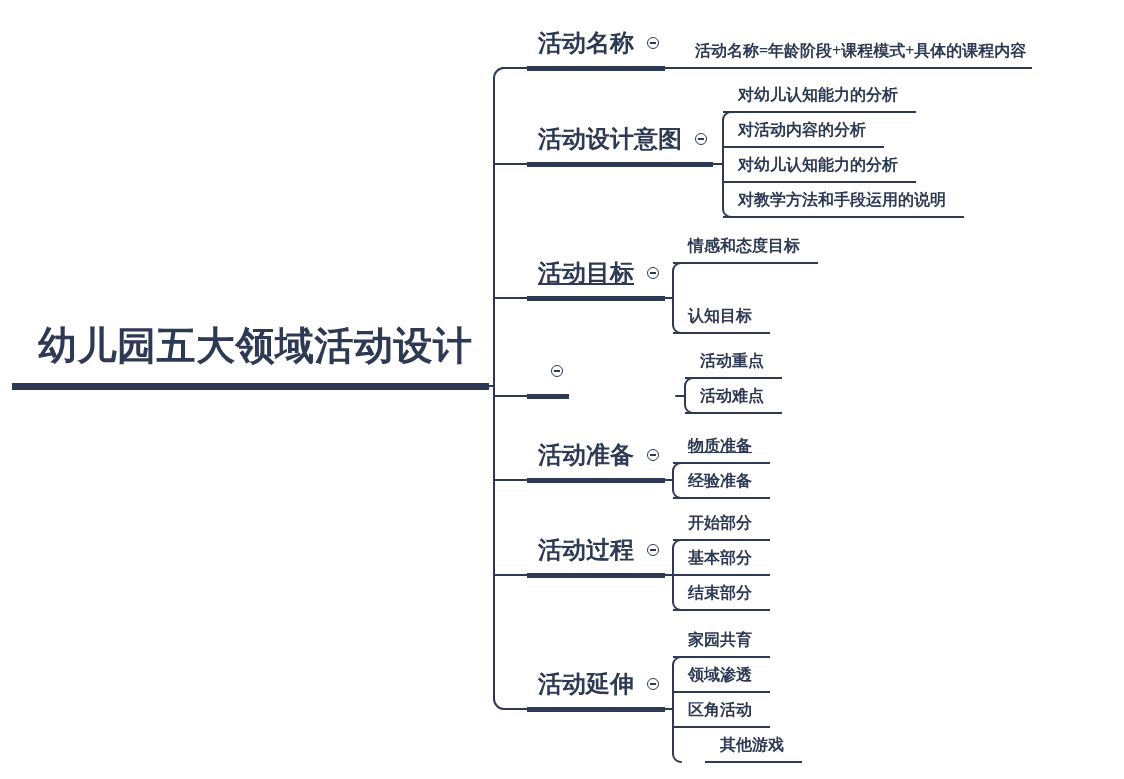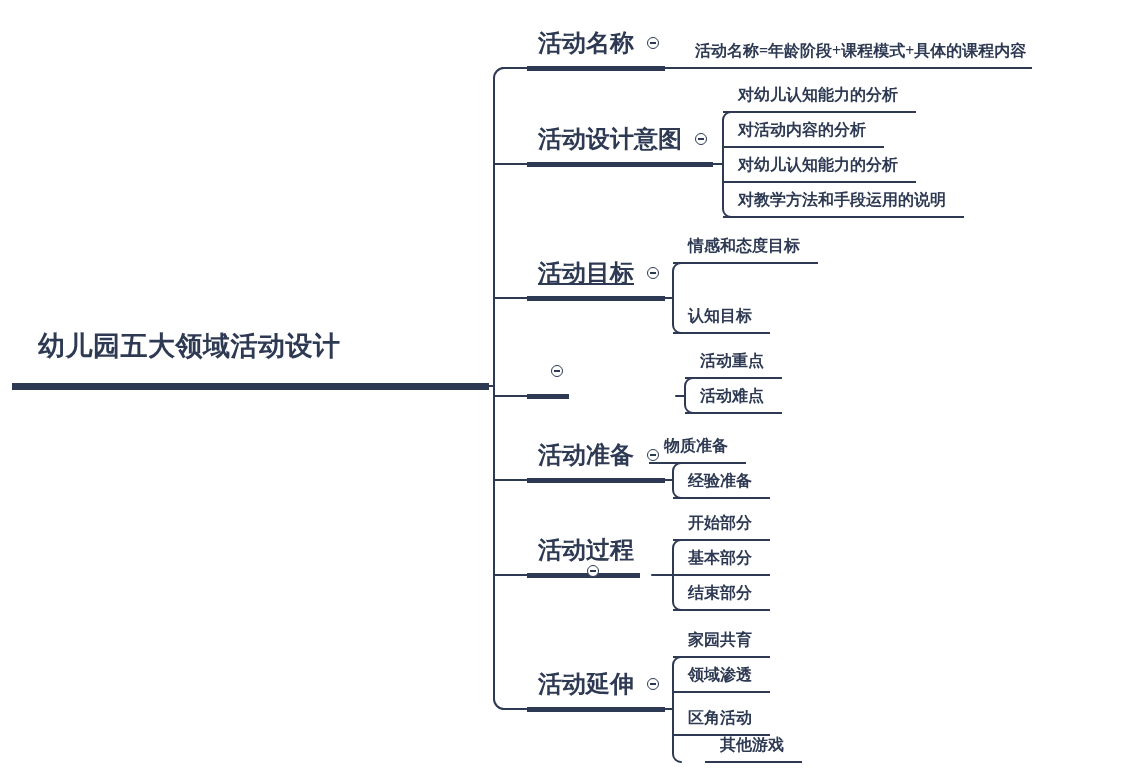--- a/index.html
+++ b/index.html
@@ -21,7 +21,7 @@
   .root-node {
     left: 12px; top: 323px; width: 477px; height: 67px;
     border-bottom: 7px solid var(--ink);
-    font-size: 27px; line-height: 46px; letter-spacing: 0.5px;
+    font-size: 39px; line-height: 46px; letter-spacing: 0.5px;
     padding: 0 0 14px 26px;
     display: flex; align-items: flex-end;
   }

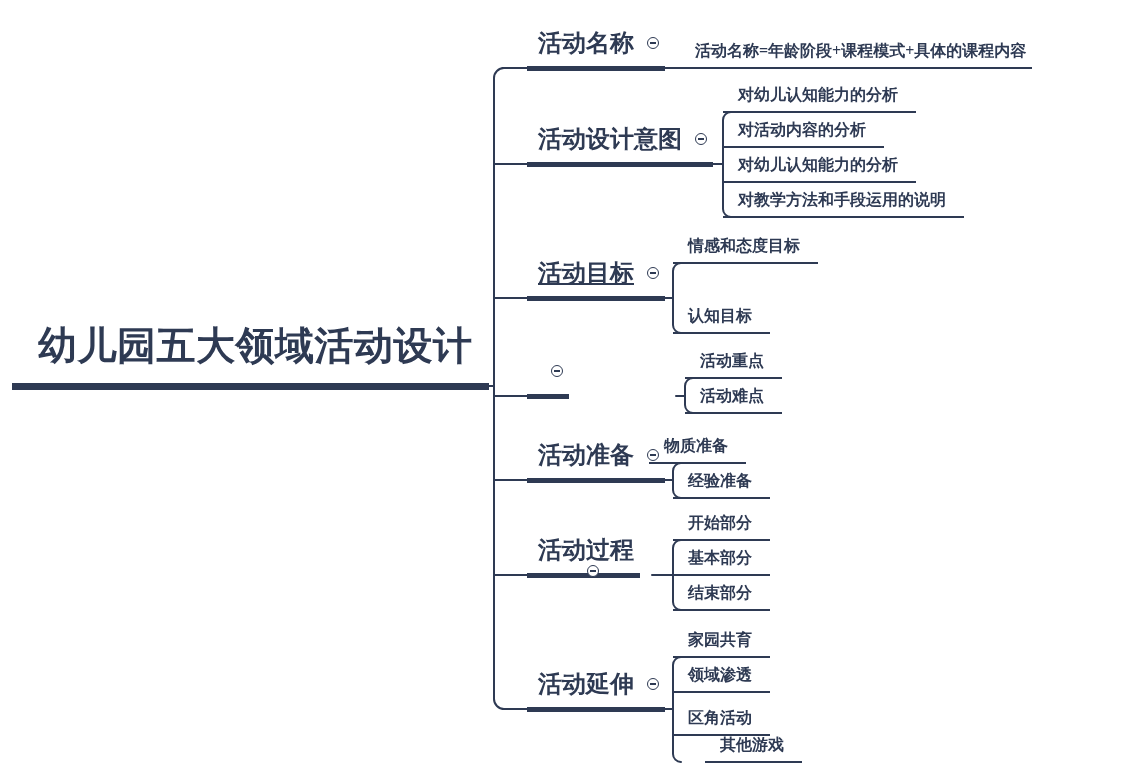--- a/index.html
+++ b/index.html
@@ -147,7 +147,7 @@
     <span>活动准备</span>
     <span class="toggle"></span>
   </div>
-  <div class="node c-node" style="left:649px; top:434px;">
+  <div class="node c-node" style="left:673px; top:434px;text-decoration:underline;">
     <span>物质准备</span>
   </div>
   <div class="node c-node" style="left:673px; top:469px;">

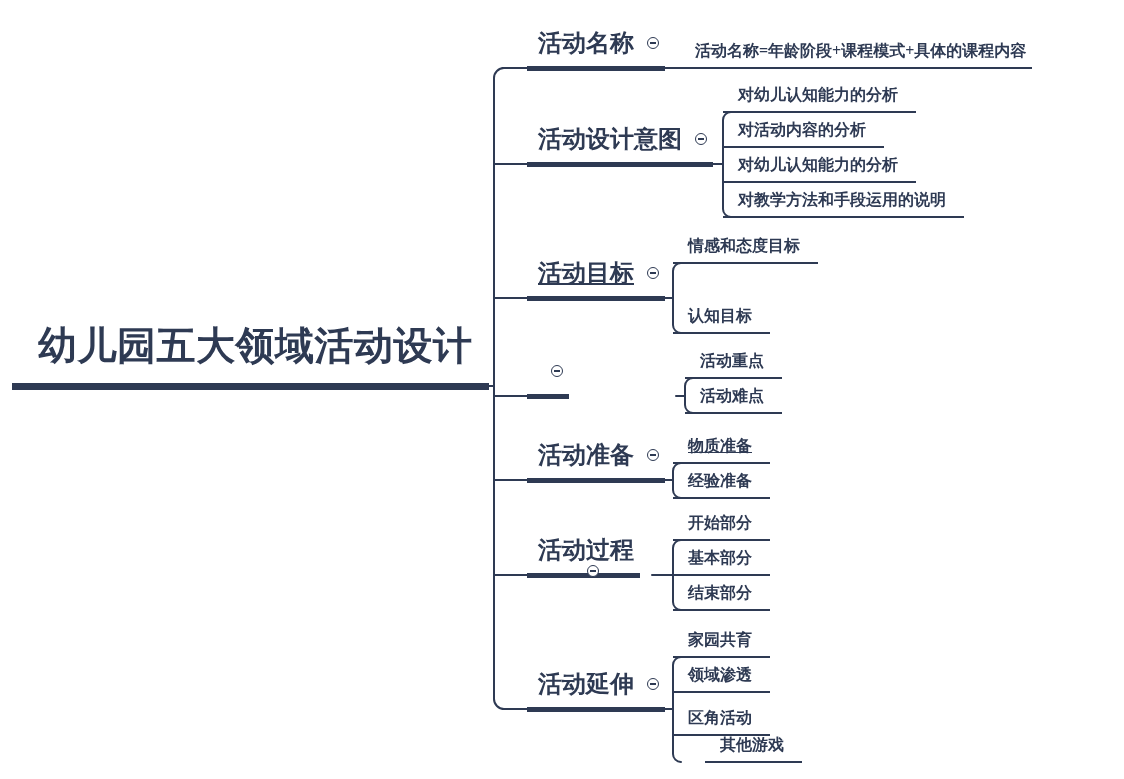--- a/index.html
+++ b/index.html
@@ -154,7 +154,7 @@
     <span>经验准备</span>
   </div>
 
-  <div class="node b-node" style="top:535px;flex-direction:column;">
+  <div class="node b-node" style="top:535px;">
     <span>活动过程</span>
     <span class="toggle"></span>
   </div>

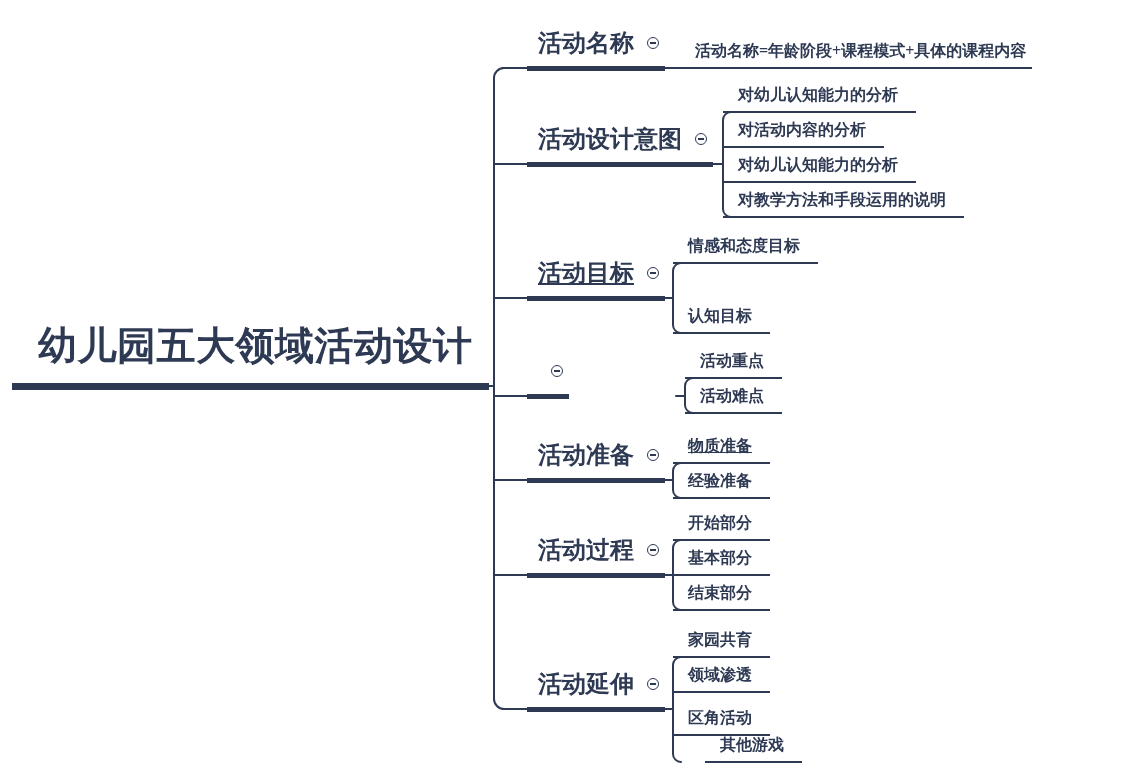--- a/index.html
+++ b/index.html
@@ -178,7 +178,7 @@
   <div class="node c-node" style="left:673px; top:663px;">
     <span>领域渗透</span>
   </div>
-  <div class="node c-node" style="left:673px; top:698px;margin-top:8px;">
+  <div class="node c-node" style="left:673px; top:698px;">
     <span>区角活动</span>
   </div>
   <div class="node c-node" style="left:673px; top:733px;margin-left:32px;">

